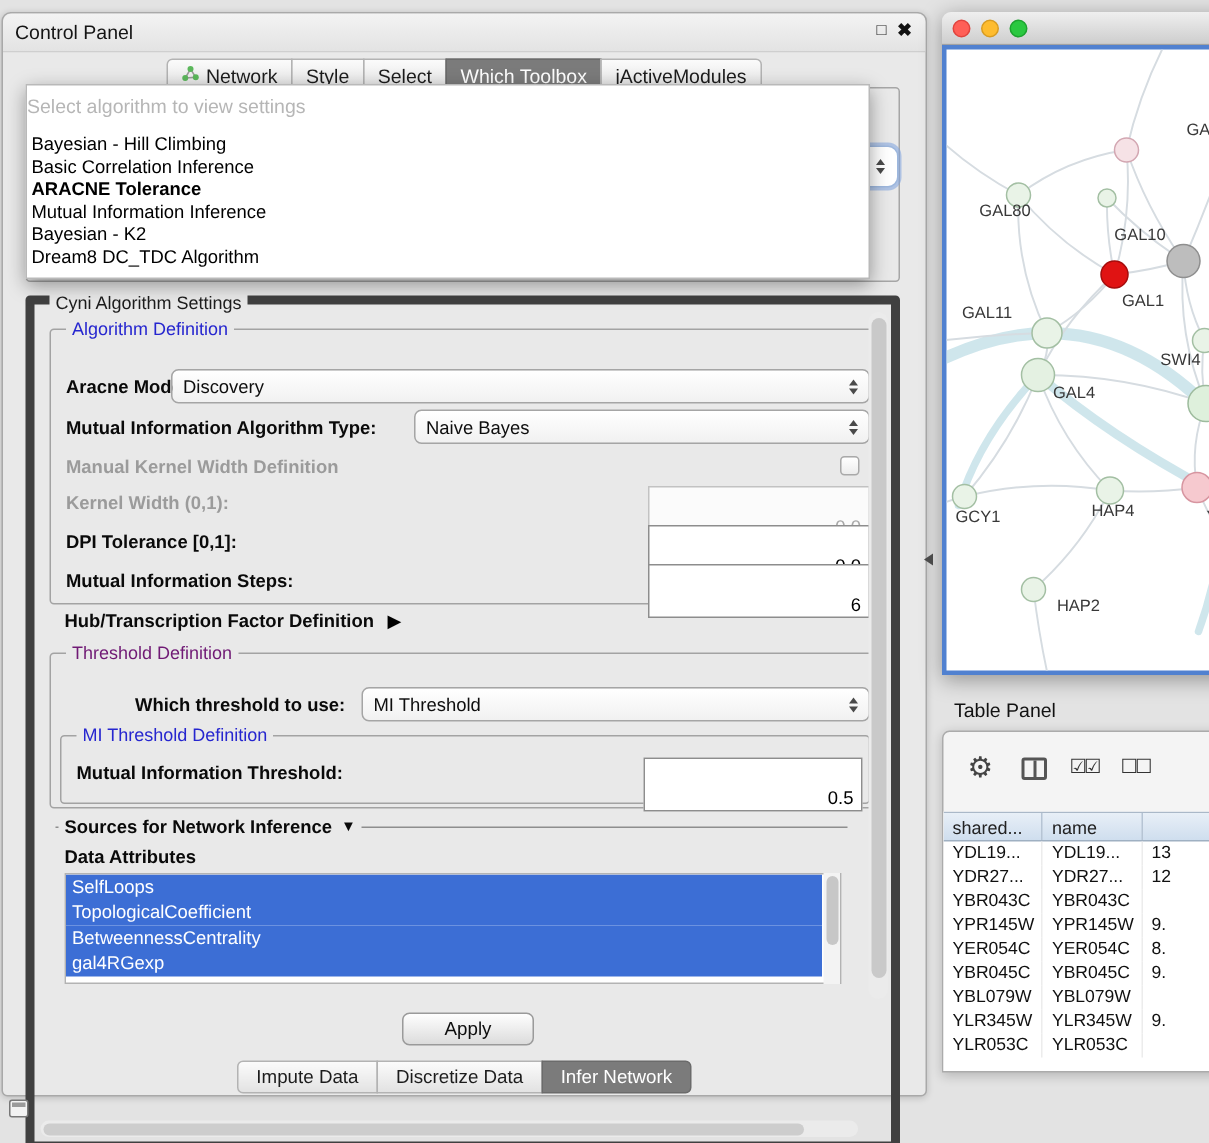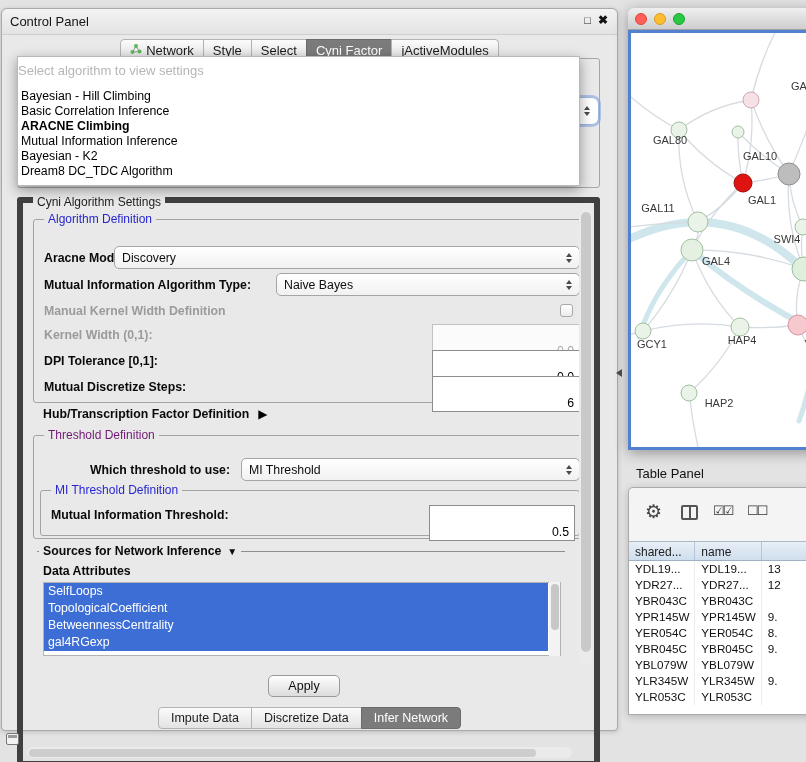--- a/index.html
+++ b/index.html
@@ -167,7 +167,7 @@
         <span>Select</span>
       </div>
       <div class="tab selected">
-        <span>Cyni Factor</span>
+        <span>Which Toolbox</span>
       </div>
       <div class="tab">
         <span>jActiveModules</span>

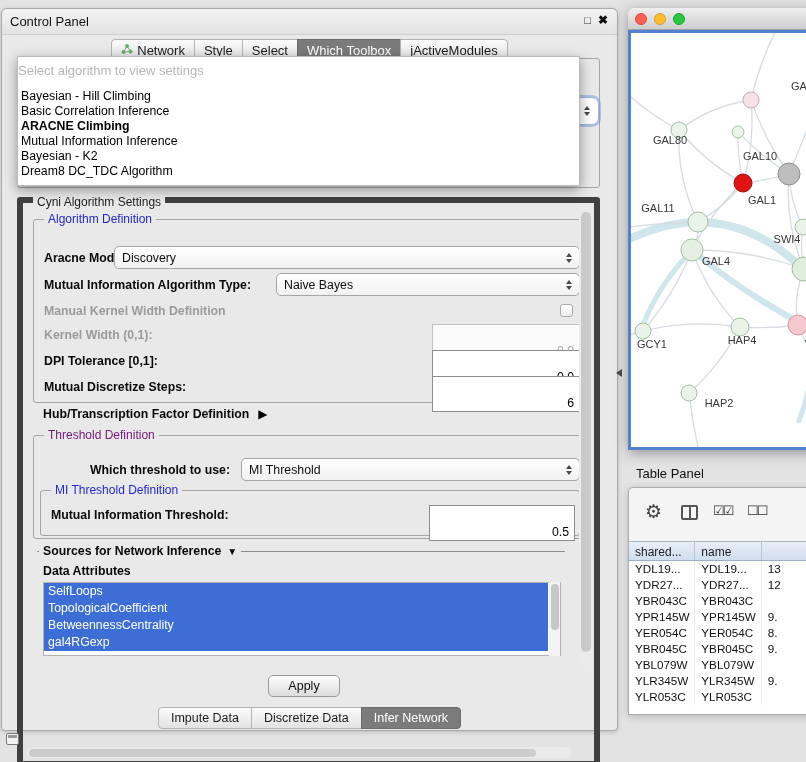--- a/index.html
+++ b/index.html
@@ -188,7 +188,7 @@
     <div>
         <div class="popup-item">Bayesian - Hill Climbing</div>
         <div class="popup-item">Basic Correlation Inference</div>
-        <div class="popup-item bold">ARACNE Climbing</div>
+        <div class="popup-item bold">ARACNE Tolerance</div>
         <div class="popup-item">Mutual Information Inference</div>
         <div class="popup-item">Bayesian - K2</div>
         <div class="popup-item">Dream8 DC_TDC Algorithm</div>

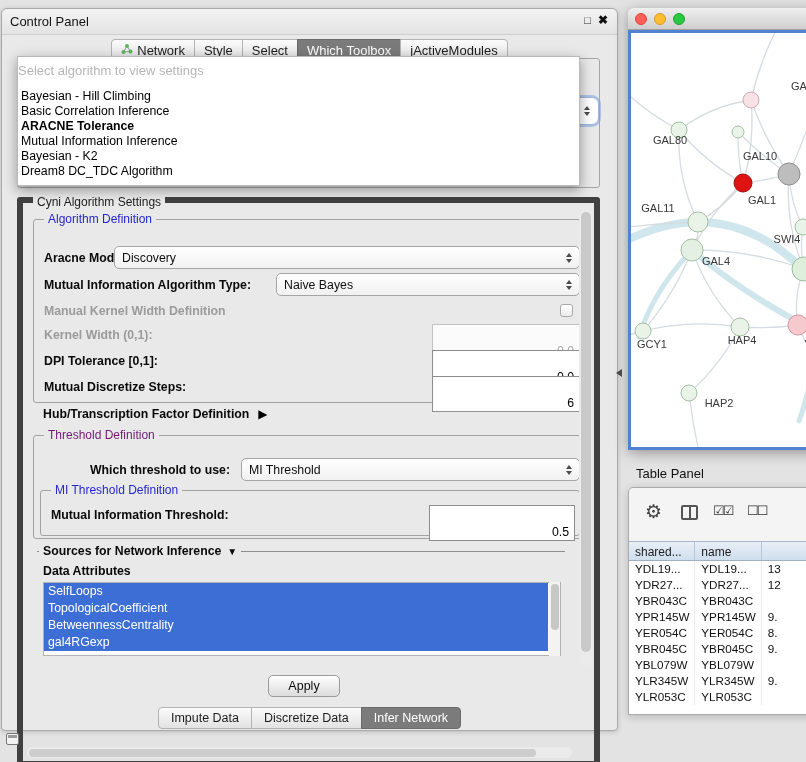--- a/index.html
+++ b/index.html
@@ -228,7 +228,7 @@
       <div class="flabel" style="left:10px;top:134px">DPI Tolerance [0,1]:</div>
       <div class="tfield" style="left:398px;top:130px;width:148px">0.0</div>
 
-      <div class="flabel" style="left:10px;top:160px">Mutual Discretize Steps:</div>
+      <div class="flabel" style="left:10px;top:160px">Mutual Information Steps:</div>
       <div class="tfield" style="left:398px;top:156px;width:148px">6</div>
     </div>
 

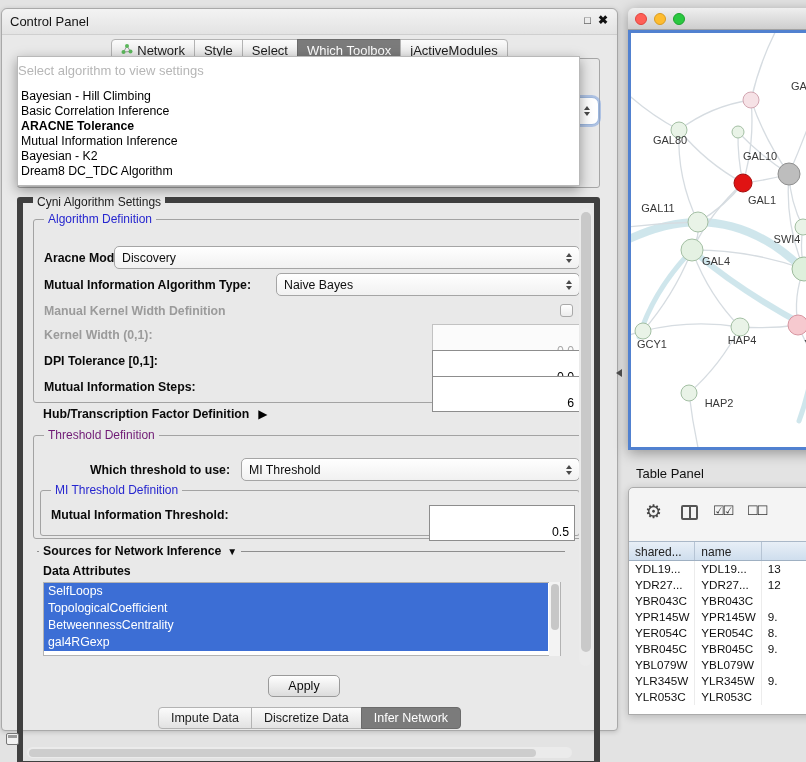--- a/index.html
+++ b/index.html
@@ -94,7 +94,7 @@
   .h-scrollbar { position:absolute; left:4px; right:22px; bottom:3px; height:11px; background:#ebebeb; border-radius:6px; }
   .h-thumb { position:absolute; left:2px; top:1.5px; bottom:1.5px; width:93%; background:#cdcdcd; border-radius:5px; }
 
-  .apply-btn { position:absolute; left:266px; top:666px; width:72px; height:22px;
+  .apply-btn { position:absolute; left:266px; top:666px; width:88px; height:22px;
     border:1px solid #9a9a9a; border-radius:5px; background:linear-gradient(#fefefe,#dcdcdc);
     font-size:12.5px; color:#0d0d0d; text-align:center; line-height:20px; }
   .bottom-tabbar { position:absolute; left:0; right:0; top:698px; display:flex; justify-content:center; }

